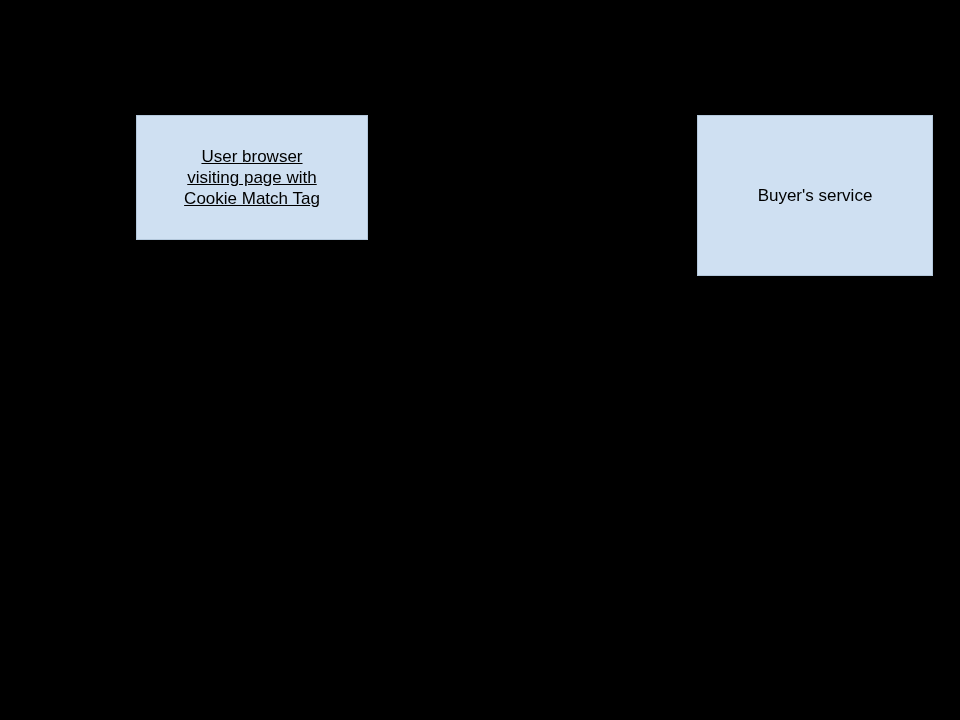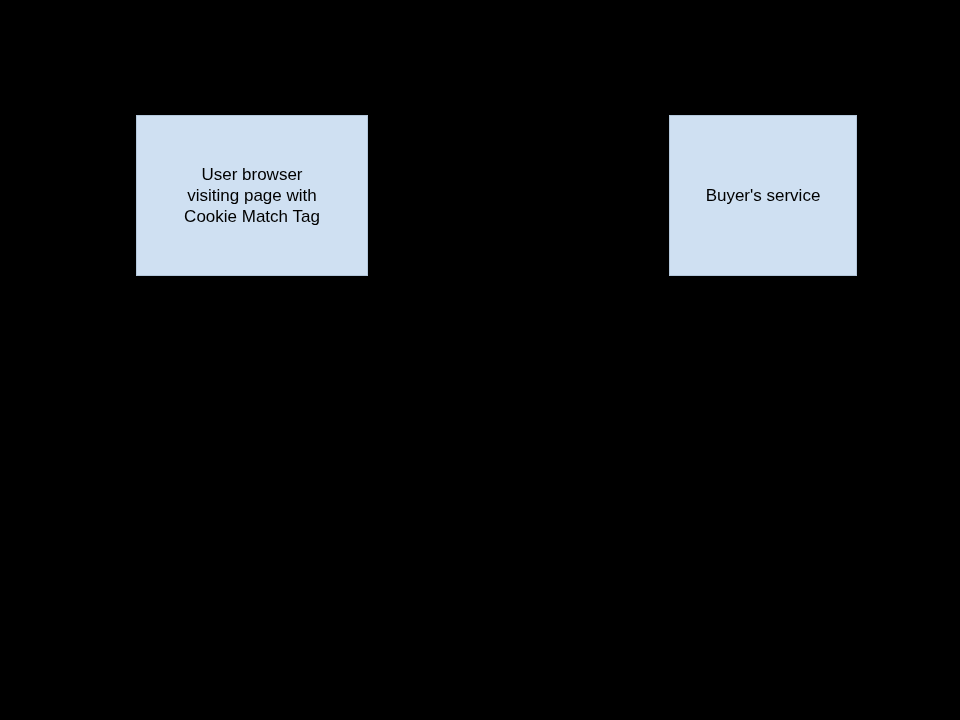--- a/index.html
+++ b/index.html
@@ -38,7 +38,7 @@
     padding: 0 6px;
   }
   
-  #node-user-browser  { left: 136px; top: 115px;  width: 232px; height: 161px; }
+  #node-user-browser  { left: 136px; top: 115px;  width: 232px; height: 125px; text-decoration: underline; }
   #node-buyers-service{ left: 669px; top: 115px;  width: 188px; height: 161px; }
   #node-google-cms    { left: 140px; top: 492px;  width: 232px; height: 161px; }
 </style>

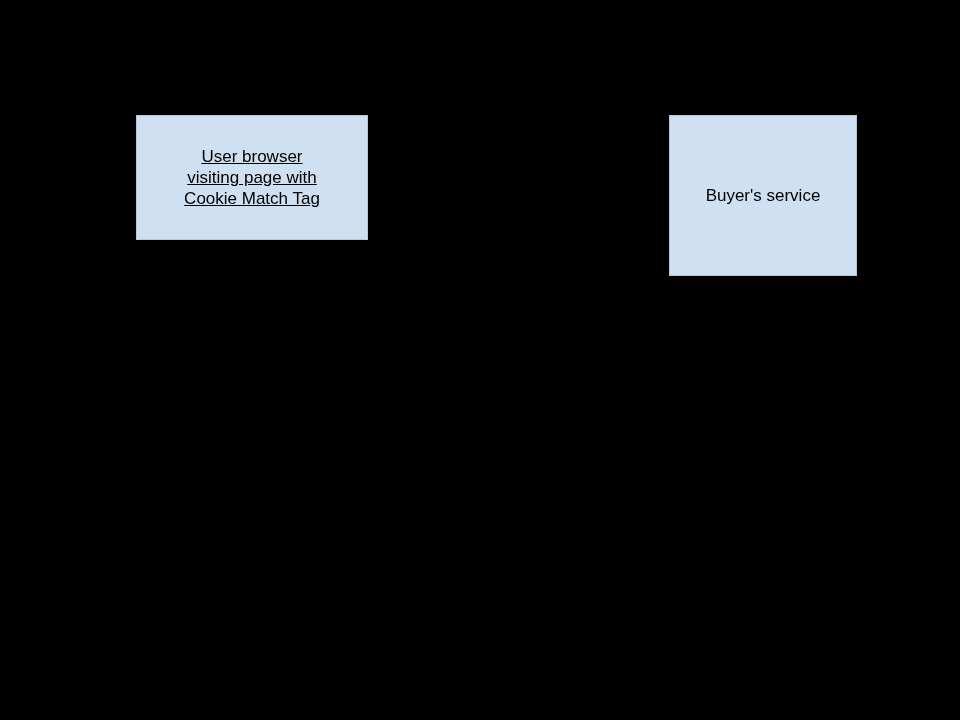--- a/index.html
+++ b/index.html
@@ -39,7 +39,7 @@
   }
   
   #node-user-browser  { left: 136px; top: 115px;  width: 232px; height: 125px; text-decoration: underline; }
-  #node-buyers-service{ left: 669px; top: 115px;  width: 188px; height: 161px; }
+  #node-buyers-service{ left: 697px; top: 115px;  width: 236px; height: 161px; }
   #node-google-cms    { left: 140px; top: 492px;  width: 232px; height: 161px; }
 </style>
 </head>

